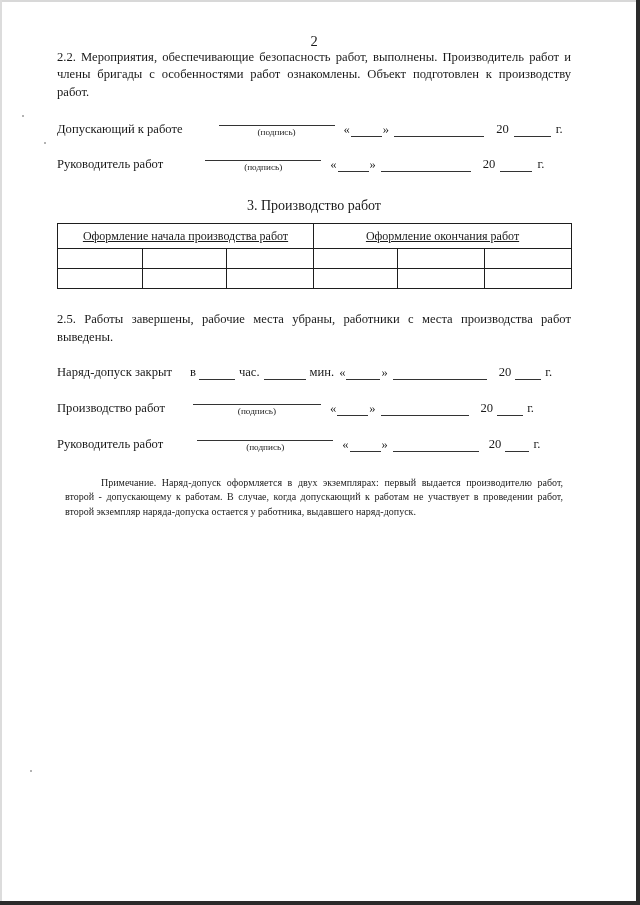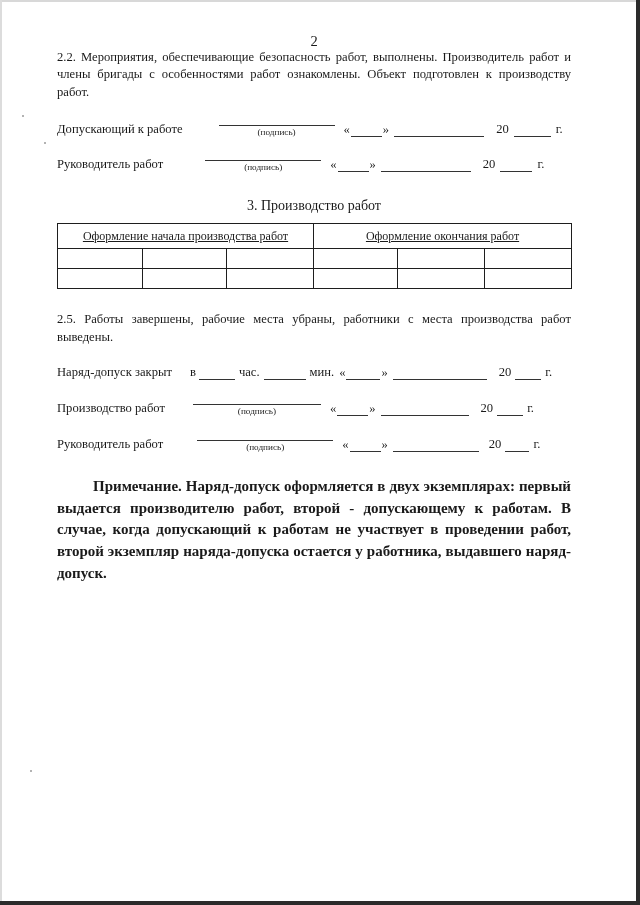--- a/index.html
+++ b/index.html
@@ -132,12 +132,11 @@
   table.daily tr.blank-row td { height: 15px; }
 
   .note {
-    font-size: 15px;
+    font-size: 10px;
     line-height: 1.45;
     text-align: justify;
-    margin: 0;
+    margin: 8px;
     text-indent: 36px;
-    font-weight: bold;
   }
   .note-wrap { margin-top: 24px; }
 </style>

